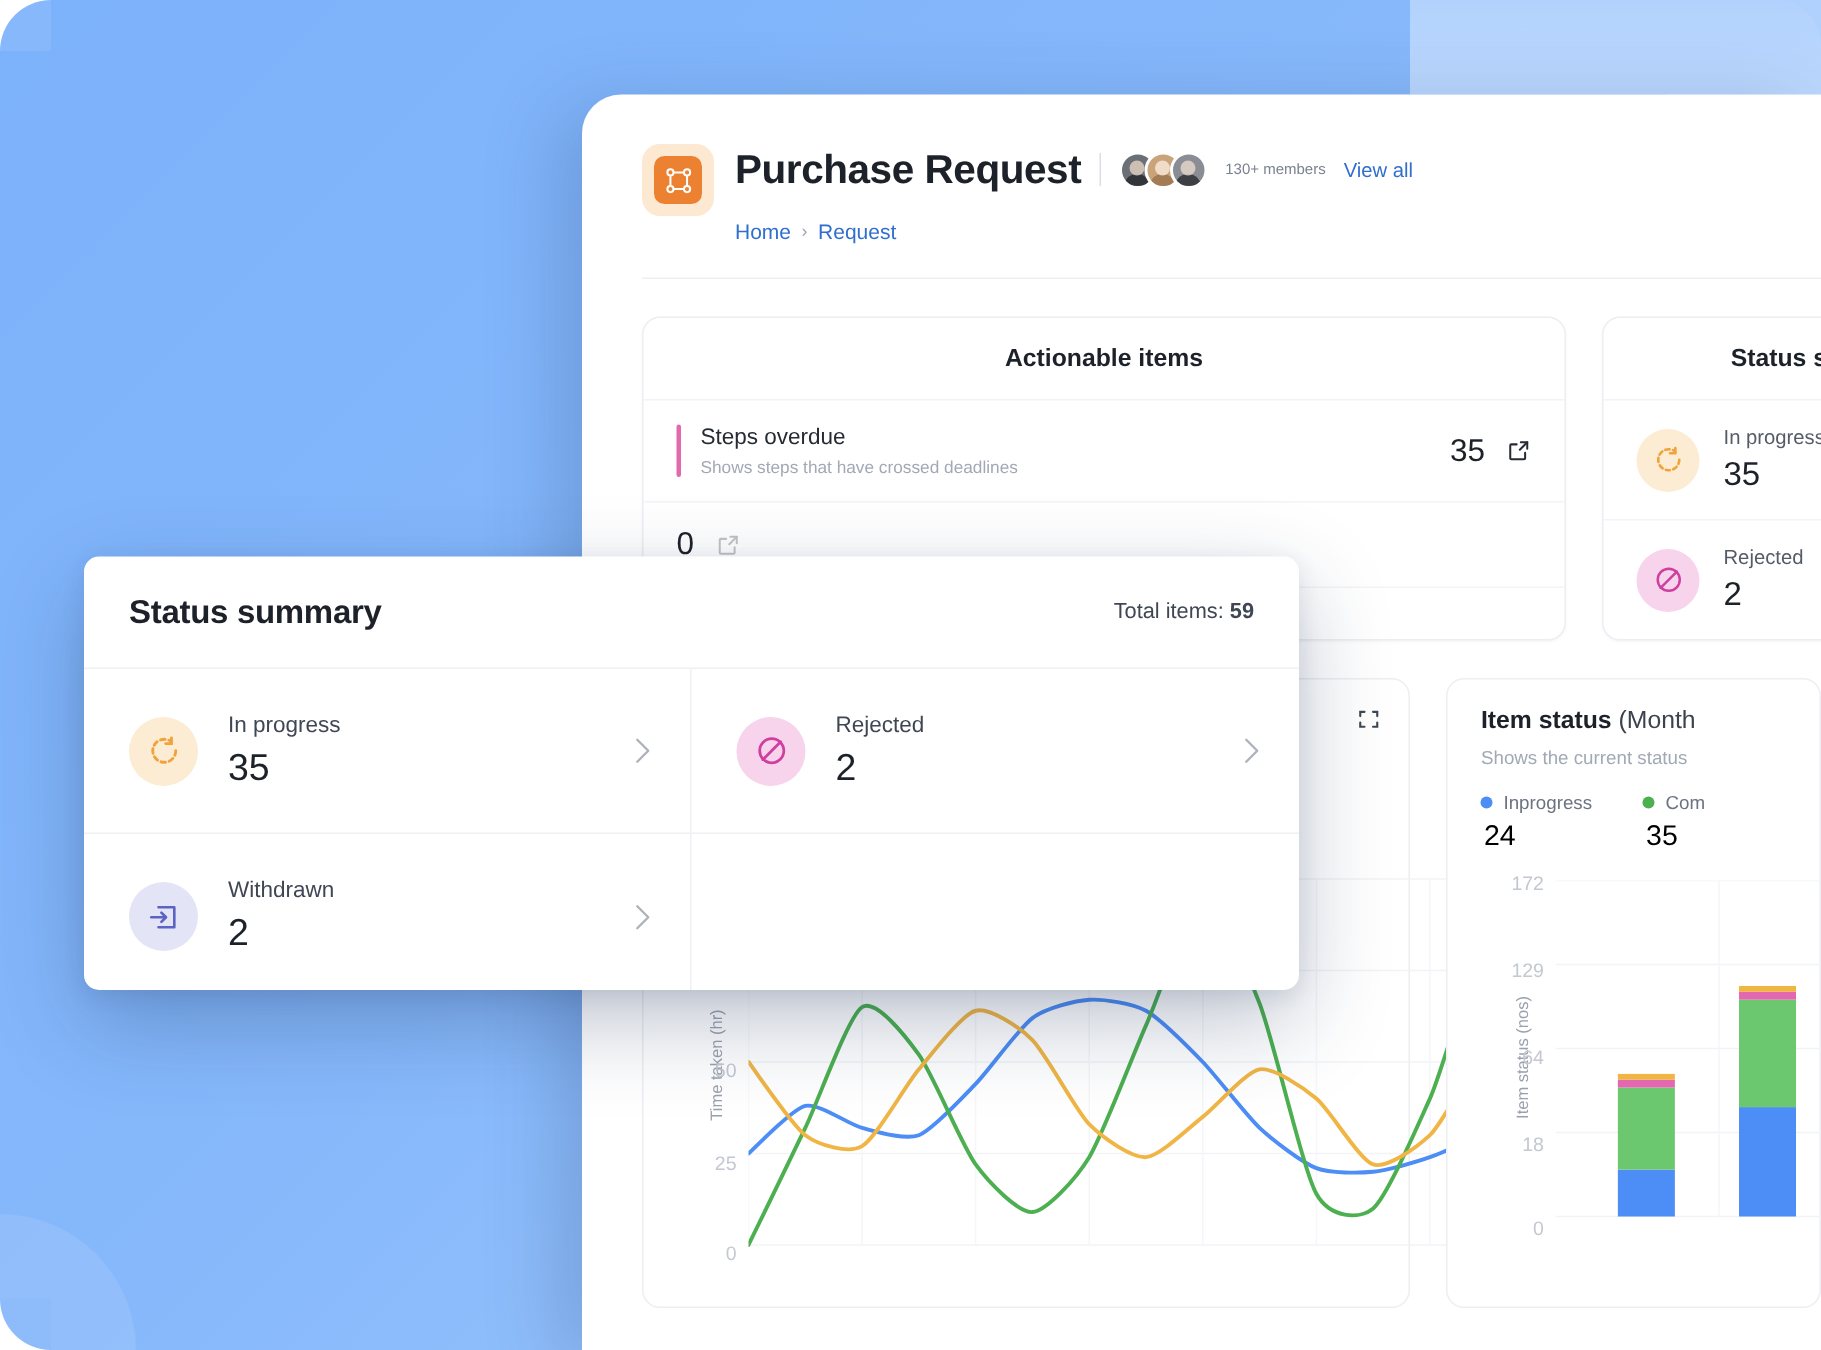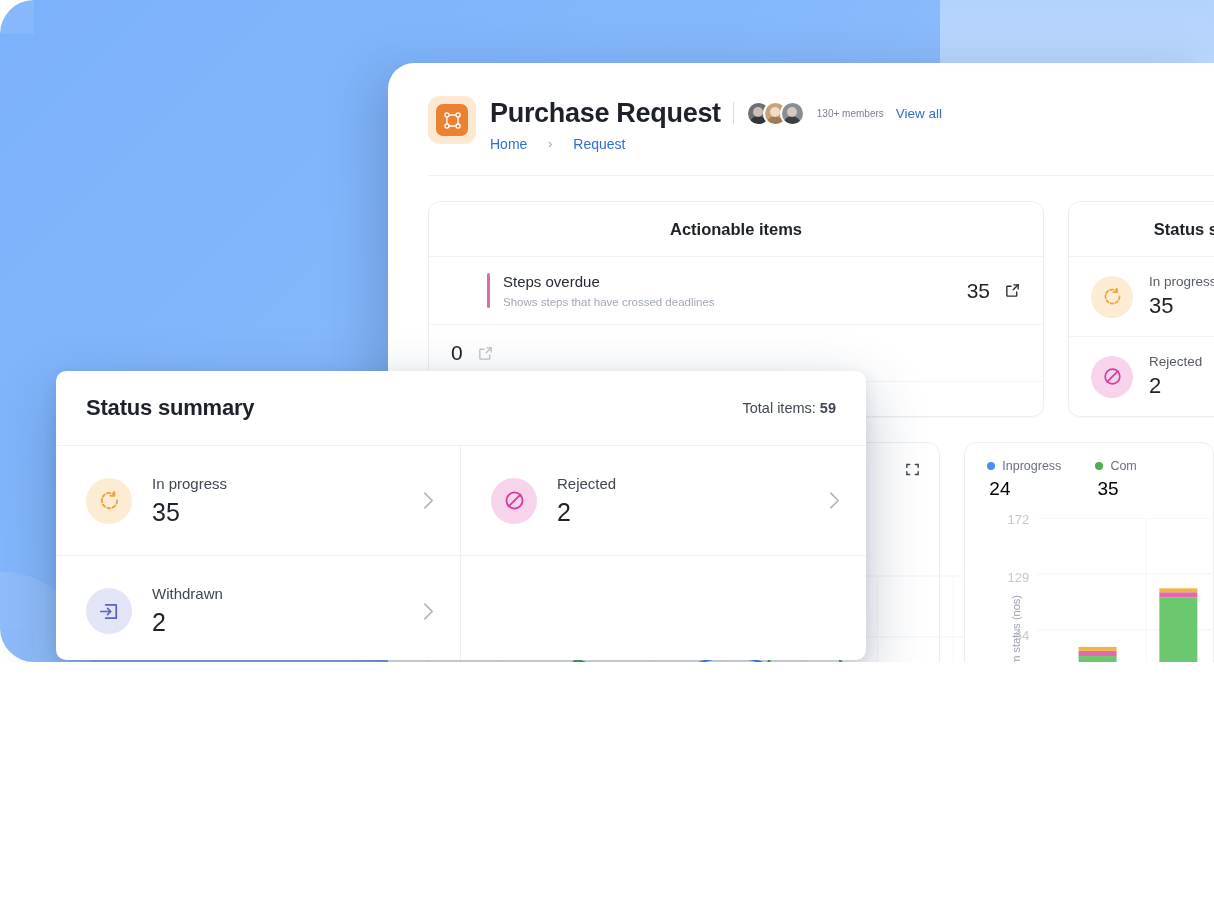--- a/index.html
+++ b/index.html
@@ -10,7 +10,7 @@
   }
   #stage {
     position: relative;
-    width: 1214px; height: 662px;
+    width: 1214px; height: 900px;
     background: linear-gradient(135deg, #7cb2fb 0%, #86b8fb 45%, #a8cdfd 100%);
     overflow: hidden;
   }

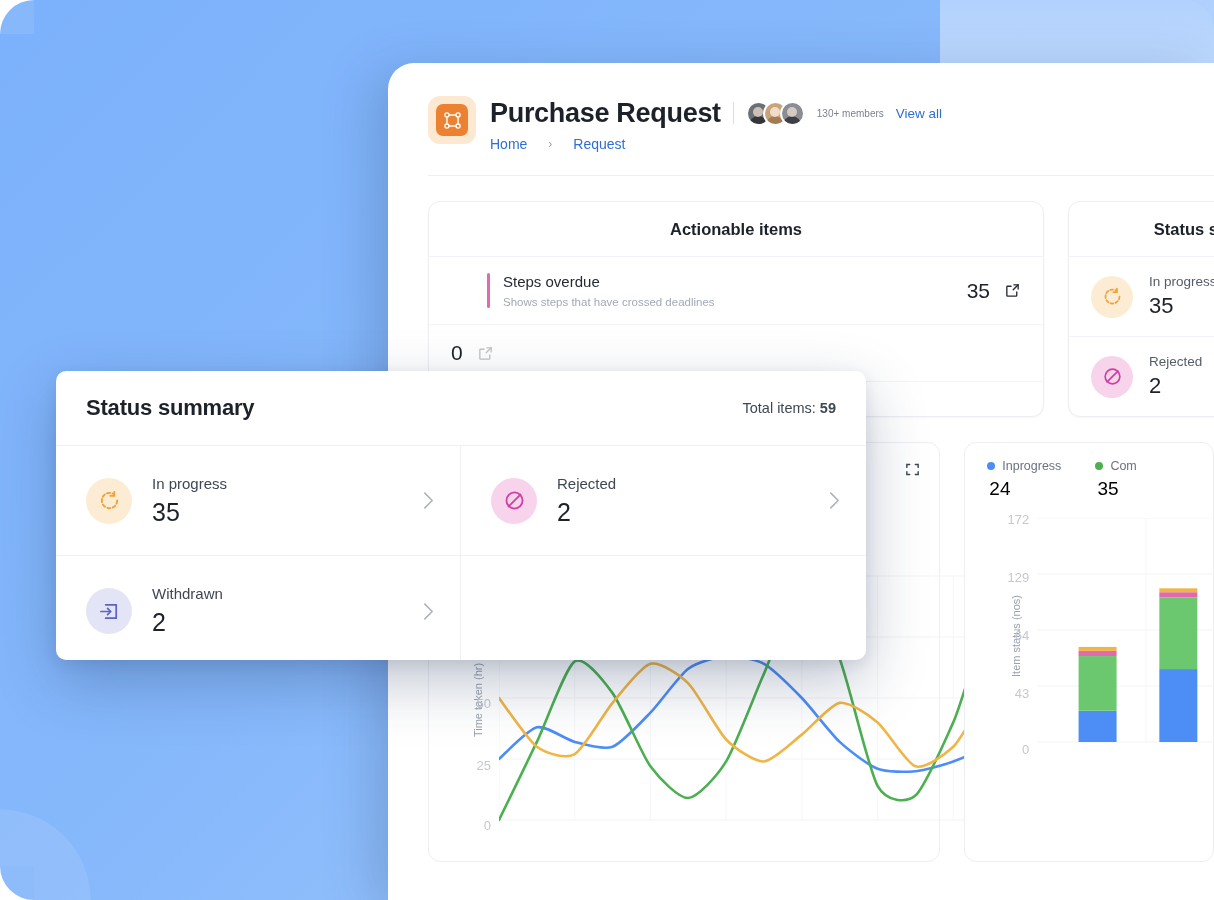--- a/index.html
+++ b/index.html
@@ -97,7 +97,7 @@
   .avatar.a3::before { background: rgba(226,212,200,0.85); }
   .members-text { font-size: 10px; color: #7a8190; }
   .view-all { font-size: 13.5px; color: #2f6fd0; cursor: pointer; }
-  .crumbs { display: flex; align-items: center; gap: 21px; margin-top: 7px; }
+  .crumbs { display: flex; align-items: center; gap: 7px; margin-top: 17px; }
   .crumb { font-size: 14px; color: #2f6fd0; cursor: pointer; }
   .crumb-sep { color: #9aa3b2; font-size: 12px; }
 

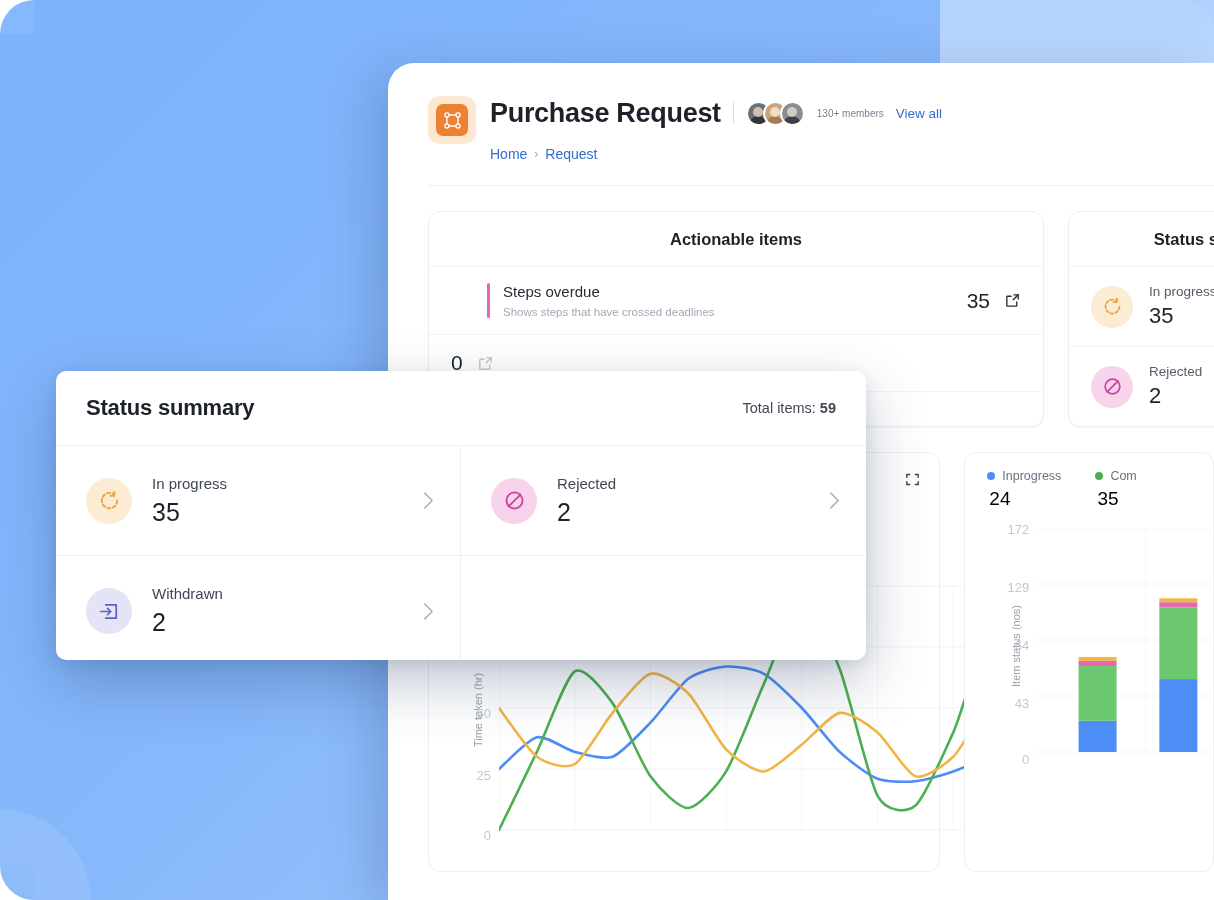--- a/index.html
+++ b/index.html
@@ -126,7 +126,7 @@
   .bar.pink { background: #e268b0; }
   .bar.yellow { background: #f2c14e; }
   .bar.blue { background: #4c8df6; }
-  .action-left { display: flex; align-items: stretch; flex: 1 1 auto; margin-left: 36px; }
+  .action-left { display: flex; align-items: stretch; flex: 1 1 auto; }
   .action-texts { display: flex; flex-direction: column; gap: 6px; }
   .action-name { font-size: 15px; color: #262b33; }
   .action-desc { font-size: 11.5px; color: #a2a9b5; }

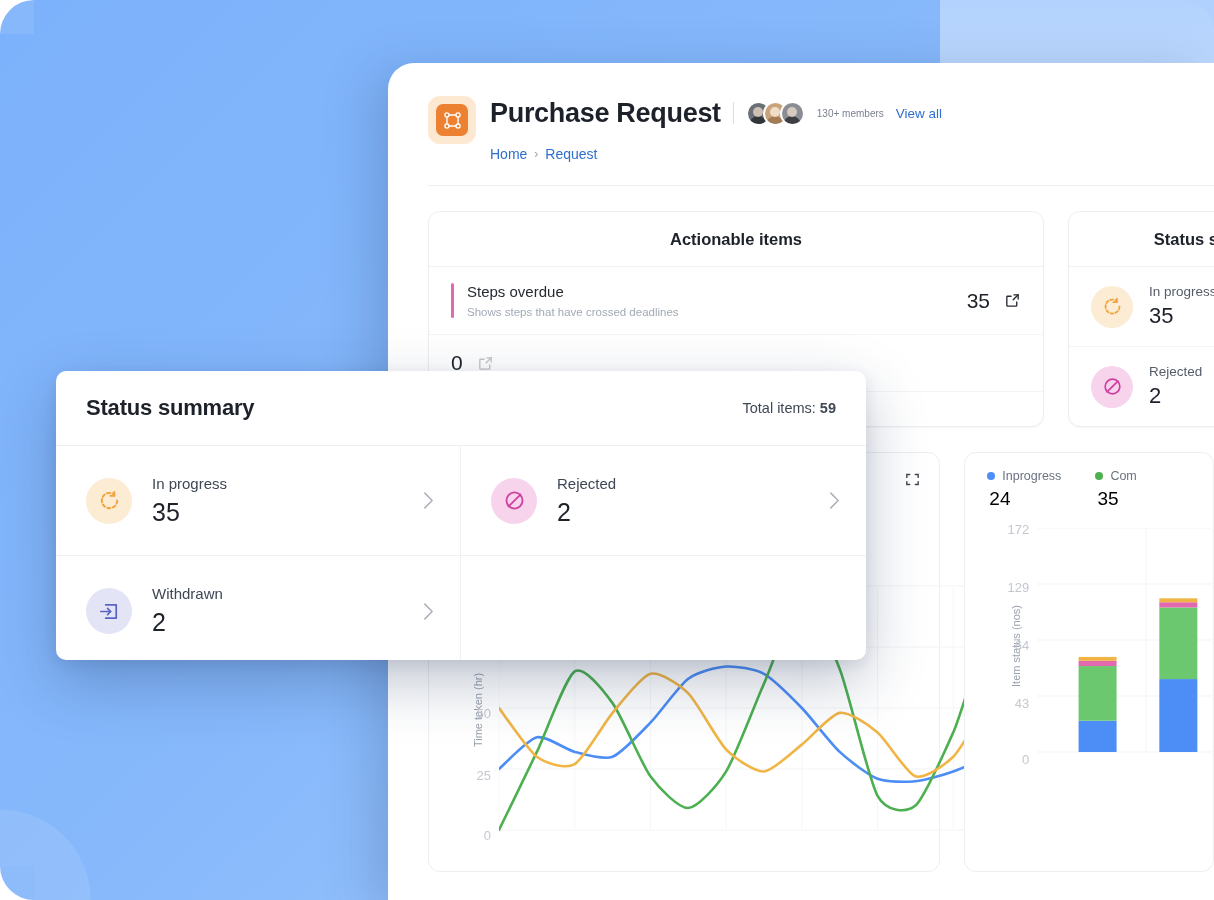--- a/index.html
+++ b/index.html
@@ -381,6 +381,13 @@
       </div>
 
       <div class="chart-card card-item">
+        <div class="chart-head">
+          <div class="chart-title">
+            <span>Item status</span>
+            <span class="sub">(Month</span>
+          </div>
+          <div class="chart-desc">Shows the current status</div>
+        </div>
 
         <div class="kpi-row">
           <div class="kpi">

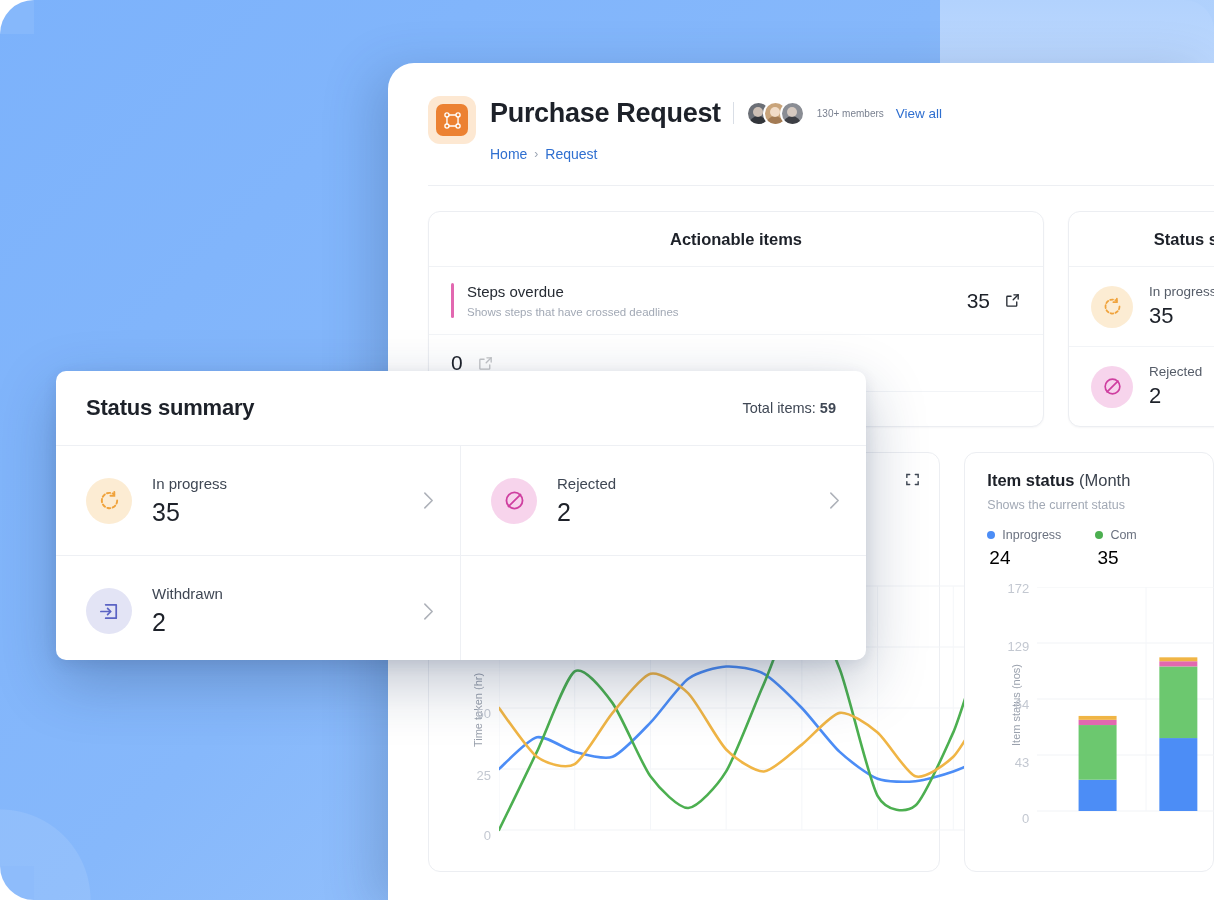--- a/index.html
+++ b/index.html
@@ -411,7 +411,7 @@
           <div class="ytick" style="top:-6px; left:18px; width:36px; text-align:right;">172</div>
           <div class="ytick" style="top:52px; left:18px; width:36px; text-align:right;">129</div>
           <div class="ytick" style="top:110px; left:18px; width:36px; text-align:right;">64</div>
-          <div class="ytick" style="top:168px; left:18px; width:36px; text-align:right;">43</div>
+          <div class="ytick" style="top:168px; left:18px; width:36px; text-align:right;">18</div>
           <div class="ytick" style="top:224px; left:18px; width:36px; text-align:right;">0</div>
           <svg id="item-svg" width="210" height="232" viewBox="0 0 210 232" style="position:absolute;left:62px;top:0;">
               <line x1="0" x2="210" y1="224" y2="224" stroke="#f1f3f6" stroke-width="1"></line>

